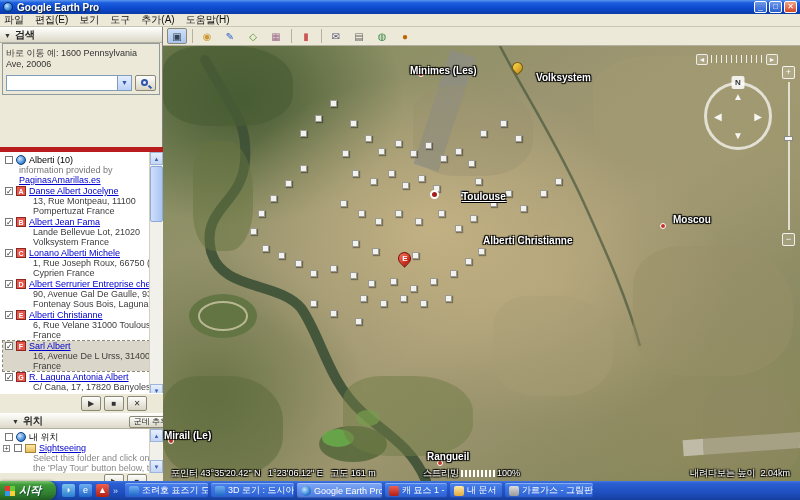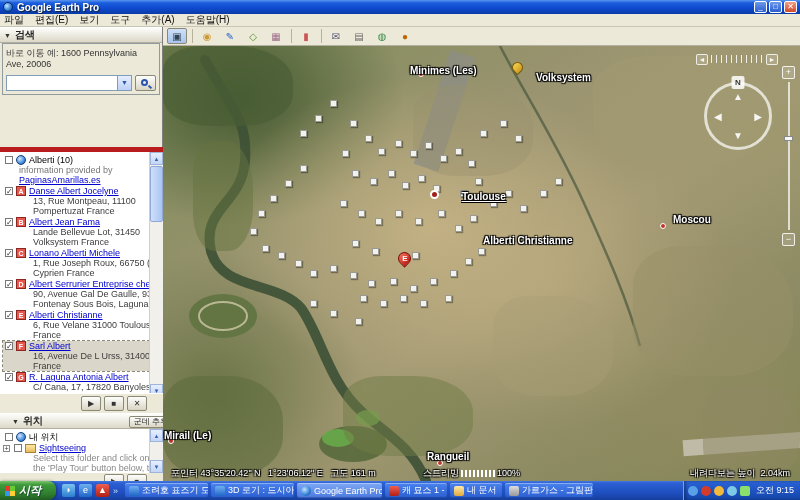--- a/index.html
+++ b/index.html
@@ -226,7 +226,7 @@
             <div class="licon">B</div>
             <a class="rlink">Albert Jean Fama</a>
           </div>
-          <div class="raddr">Lande Bellevue Lot, 31450</div>
+          <div class="raddr">Lande Bellevue Lot, 21020</div>
           <div class="raddr">Volksystem France</div>
         </div>
         <div>

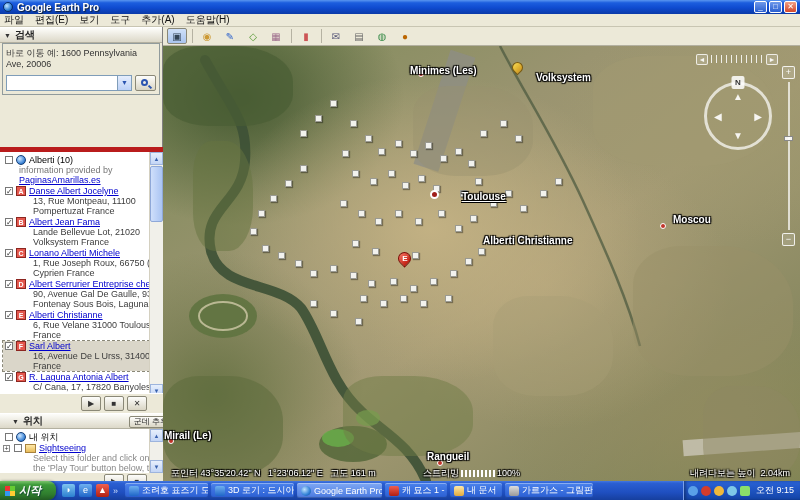--- a/index.html
+++ b/index.html
@@ -547,14 +547,6 @@
         <span>가르가스 - 그림판</span>
       </div>
     </div>
-  <div class="tray">
-    <span class="trayicon" style="background:#5aa0e8;"></span>
-    <span class="trayicon" style="background:#d43c2a;"></span>
-    <span class="trayicon" style="background:#f0b93c;"></span>
-    <span class="trayicon" style="background:#7ec8e8;"></span>
-    <span class="trayicon" style="background:#8ae06a;border-radius:2px;"></span>
-    <span class="traytime">오전 9:15</span>
-  </div>
 </div>
 
 </body></html>

